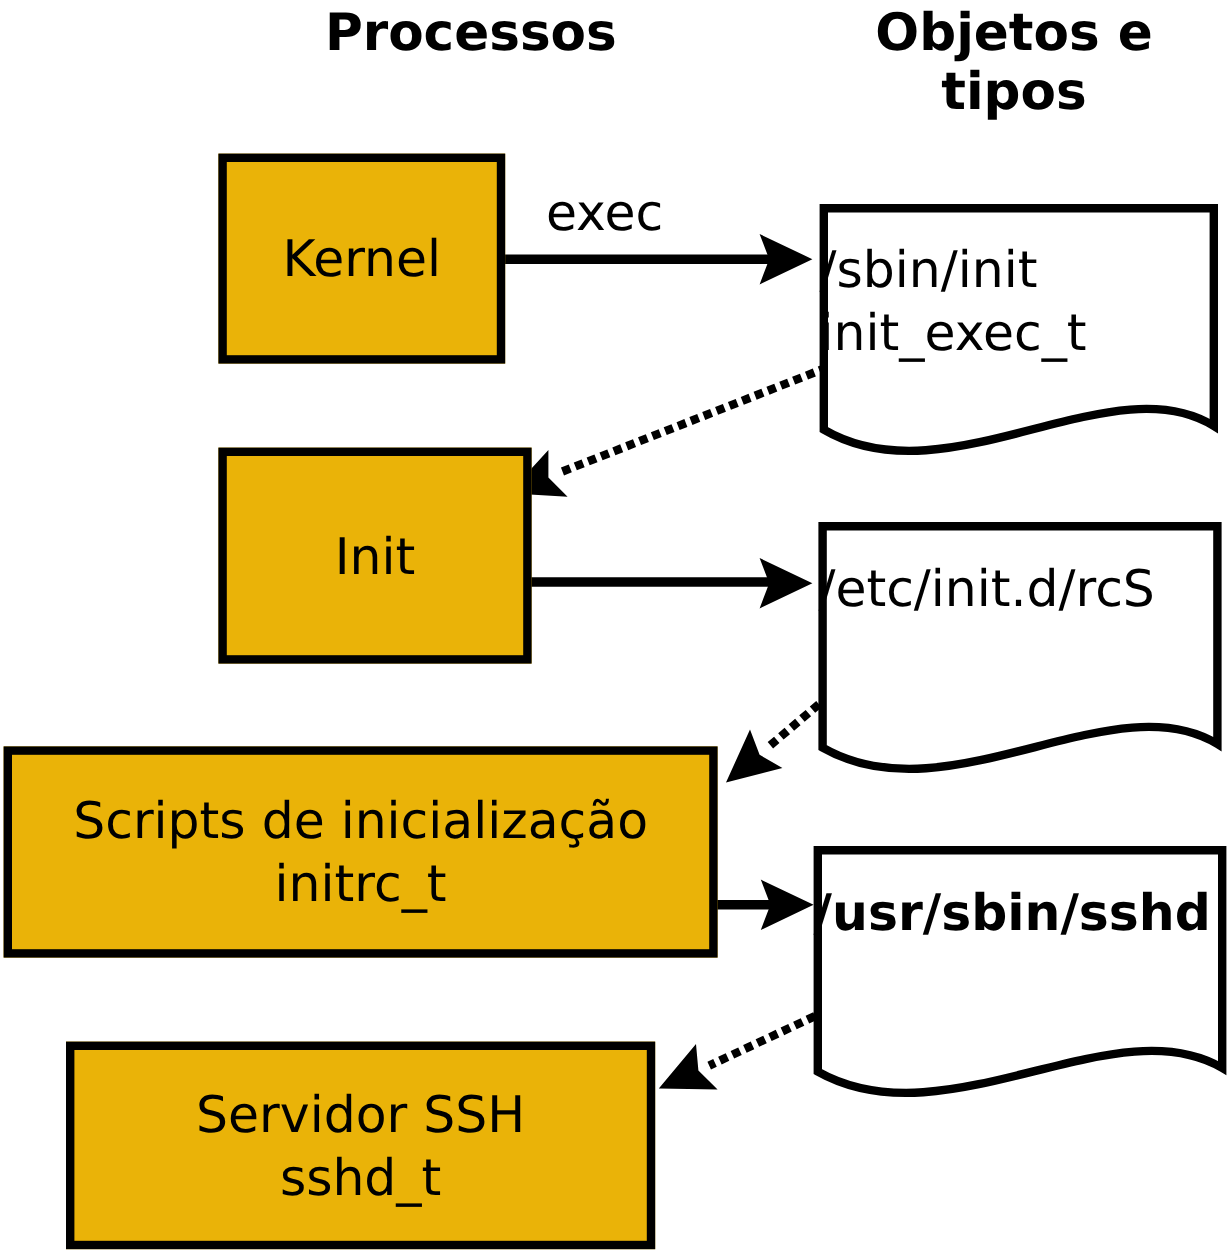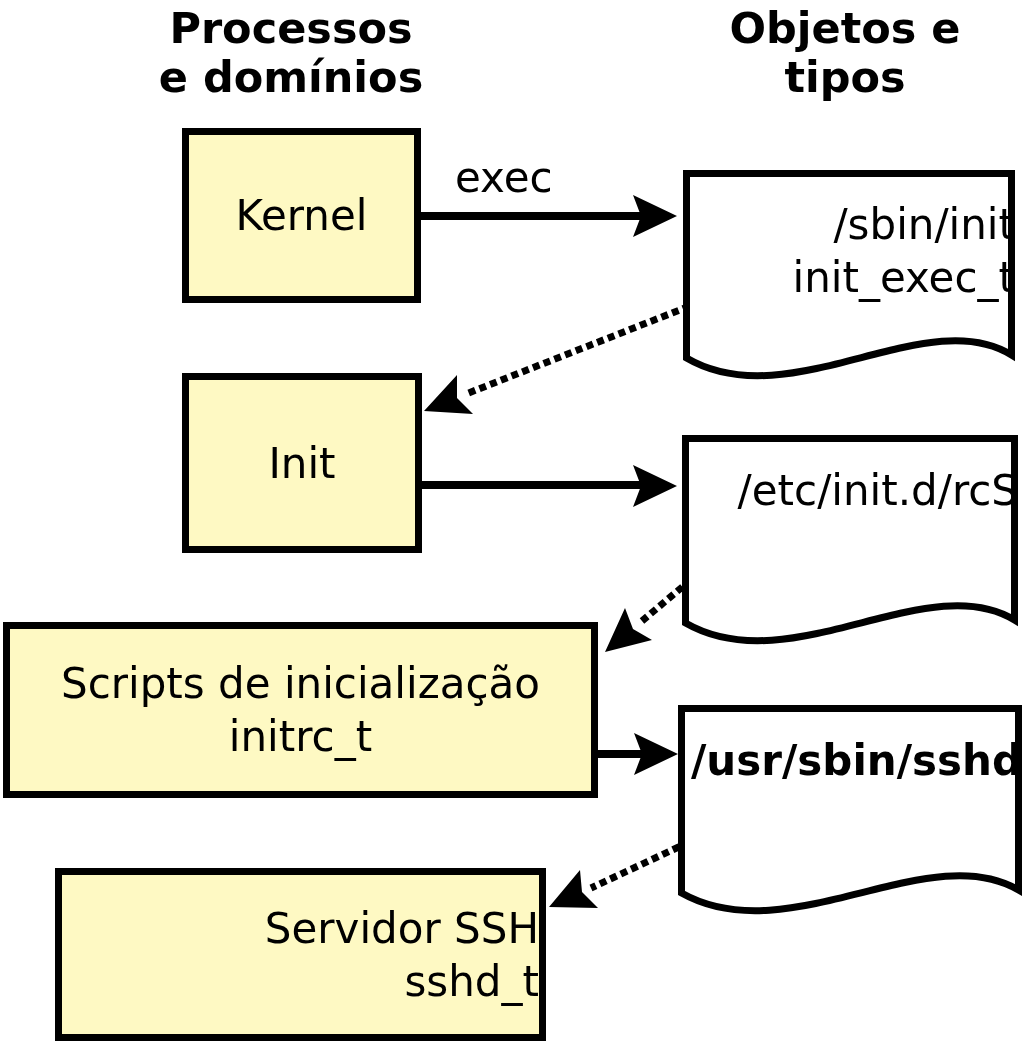--- a/index.html
+++ b/index.html
@@ -33,7 +33,7 @@
     line-height: 49px;
     white-space: nowrap;
   }
-  .col-header.left  { left: 91px; }
+  .col-header.left  { left: 114px; text-align: right; }
   .col-header.right { left: 645px; }
   .pbox {
     position: absolute;

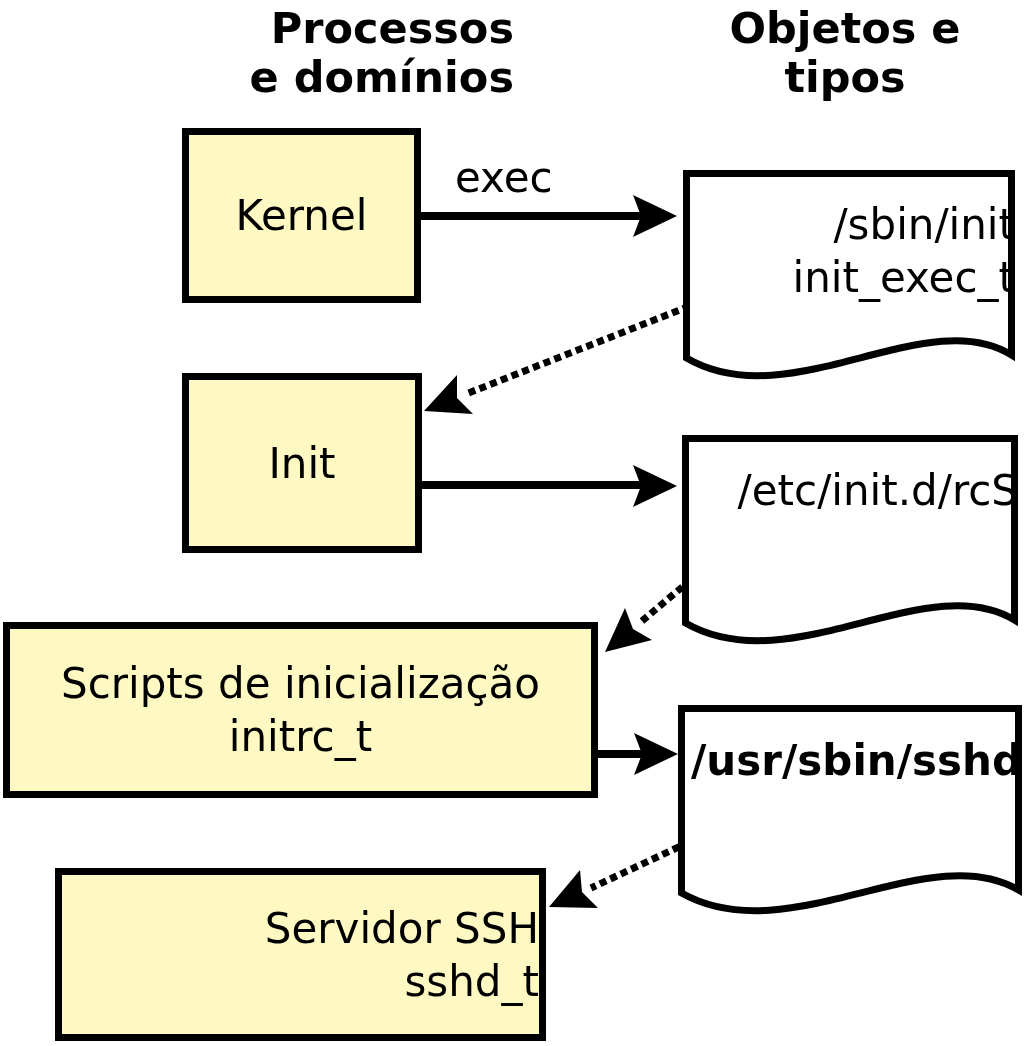--- a/index.html
+++ b/index.html
@@ -115,7 +115,6 @@
 
   <div class="col-header left">
     <div>Processos</div>
-    <div>e domínios</div>
   </div>
   <div class="col-header right">
     <div>Objetos e</div>

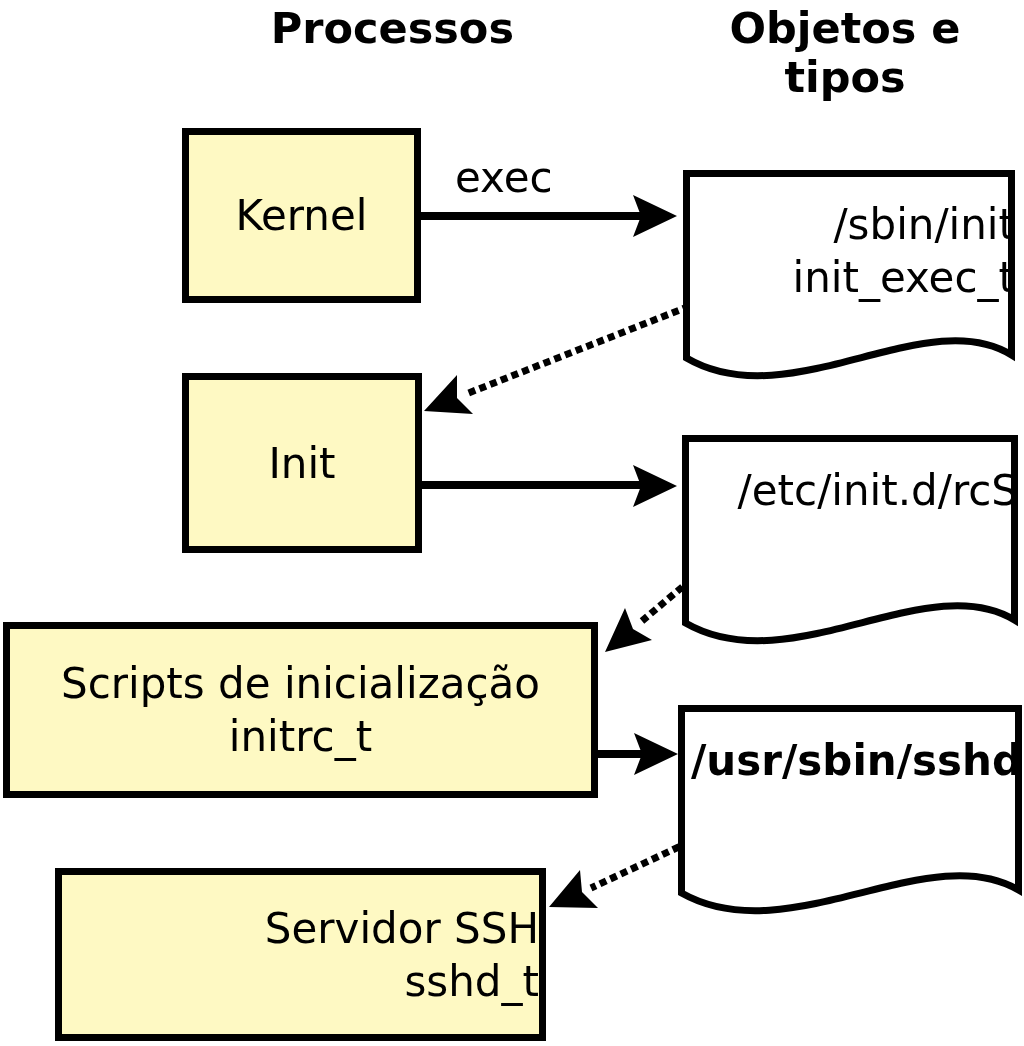--- a/index.html
+++ b/index.html
@@ -40,7 +40,7 @@
     z-index: 2;
     box-sizing: border-box;
     border: 7px solid #000000;
-    background: #fef9c3;
+    background: #eab308;
     display: flex;
     flex-direction: column;
     align-items: center;

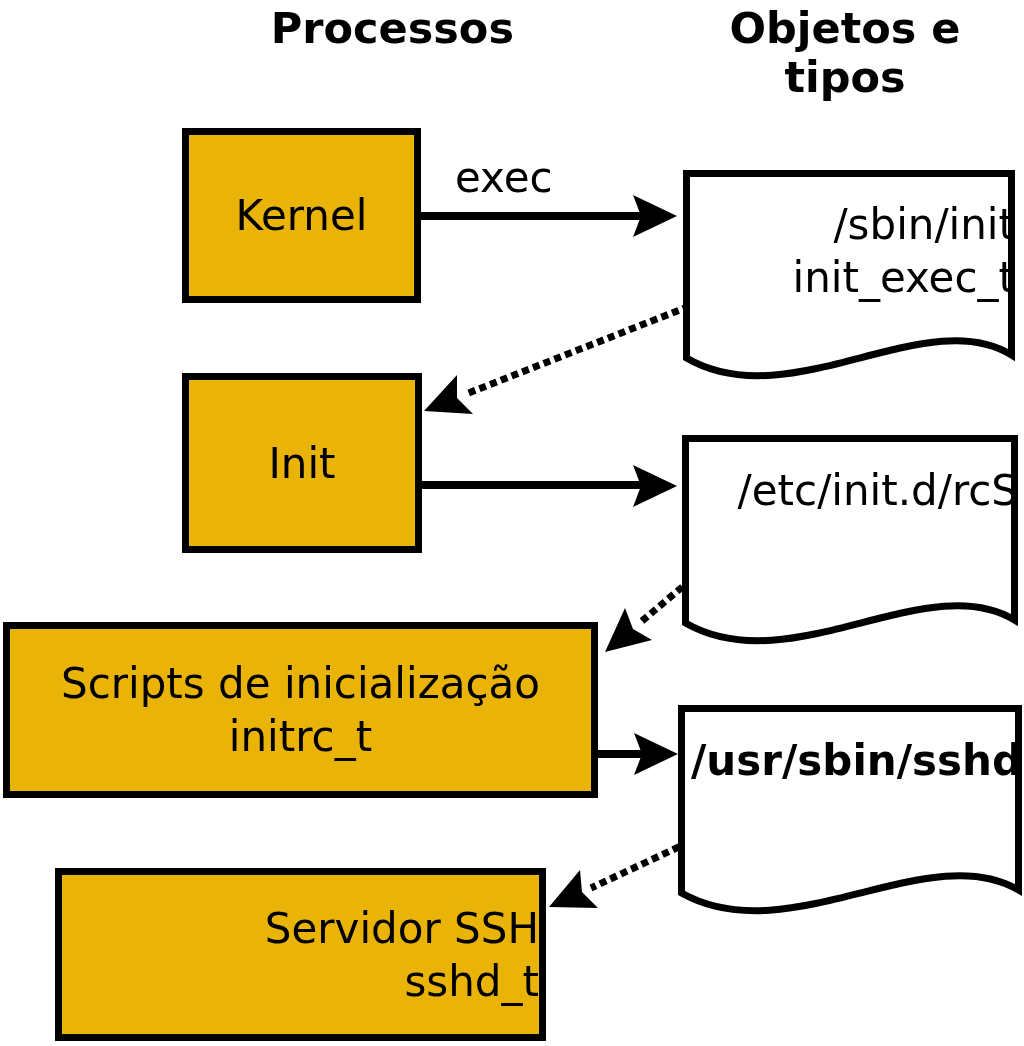--- a/index.html
+++ b/index.html
@@ -57,7 +57,7 @@
   .doc-label {
     position: absolute;
     z-index: 2;
-    text-align: right;
+    text-align: left;
     font-size: 42px;
     line-height: 53px;
     white-space: nowrap;

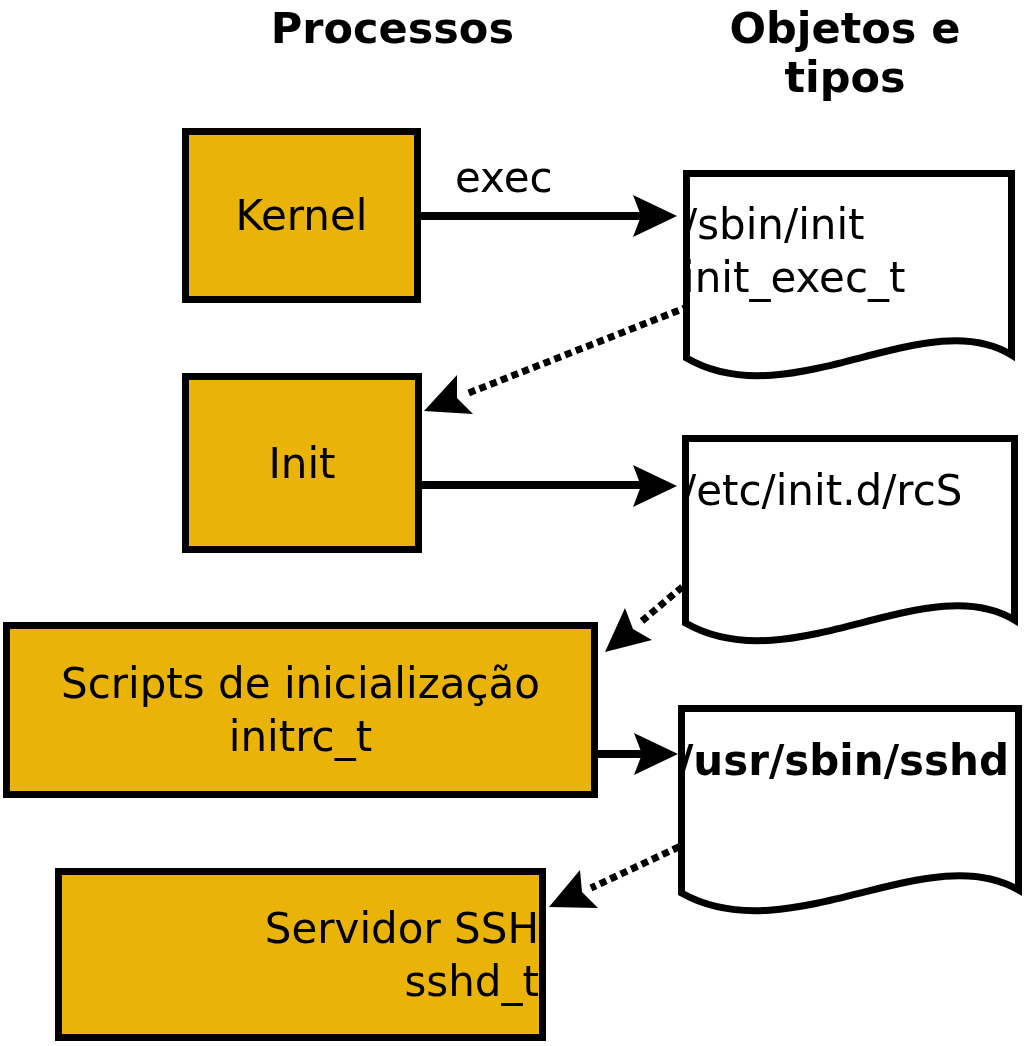--- a/index.html
+++ b/index.html
@@ -51,7 +51,7 @@
     white-space: nowrap;
   }
   .pbox.kernel  { left: 182px; top: 128px; width: 239px; height: 175px; }
-  .pbox.init    { left: 182px; top: 373px; width: 240px; height: 180px; }
+  .pbox.init    { left: 182px; top: 373px; width: 261px; height: 180px; }
   .pbox.scripts { left: 3px;   top: 622px; width: 595px; height: 176px; text-align: right; }
   .pbox.sshd    { left: 55px;  top: 868px; width: 491px; height: 173px; align-items: flex-end; }
   .doc-label {

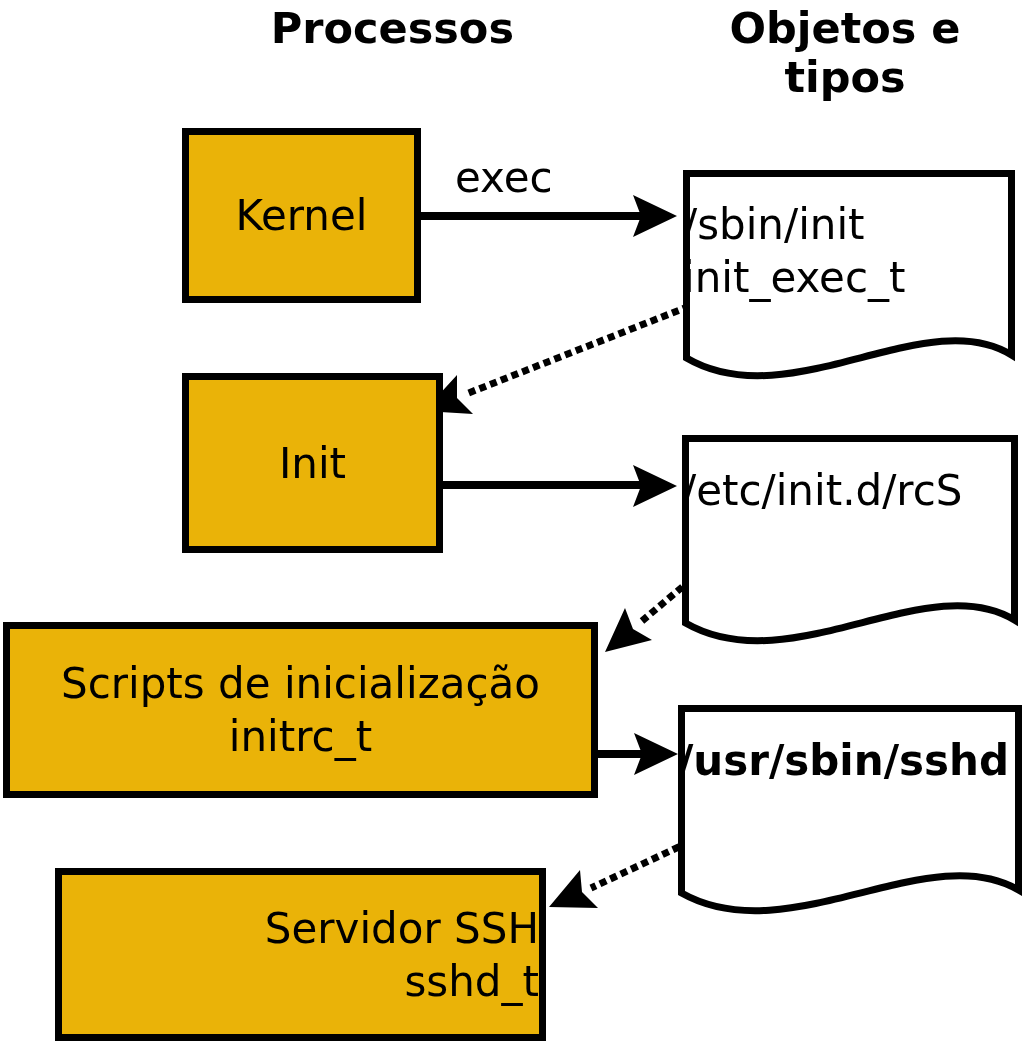--- a/index.html
+++ b/index.html
@@ -53,7 +53,7 @@
   .pbox.kernel  { left: 182px; top: 128px; width: 239px; height: 175px; }
   .pbox.init    { left: 182px; top: 373px; width: 261px; height: 180px; }
   .pbox.scripts { left: 3px;   top: 622px; width: 595px; height: 176px; text-align: right; }
-  .pbox.sshd    { left: 55px;  top: 868px; width: 491px; height: 173px; align-items: flex-end; }
+  .pbox.sshd    { left: 55px;  top: 868px; width: 491px; height: 173px; }
   .doc-label {
     position: absolute;
     z-index: 2;

